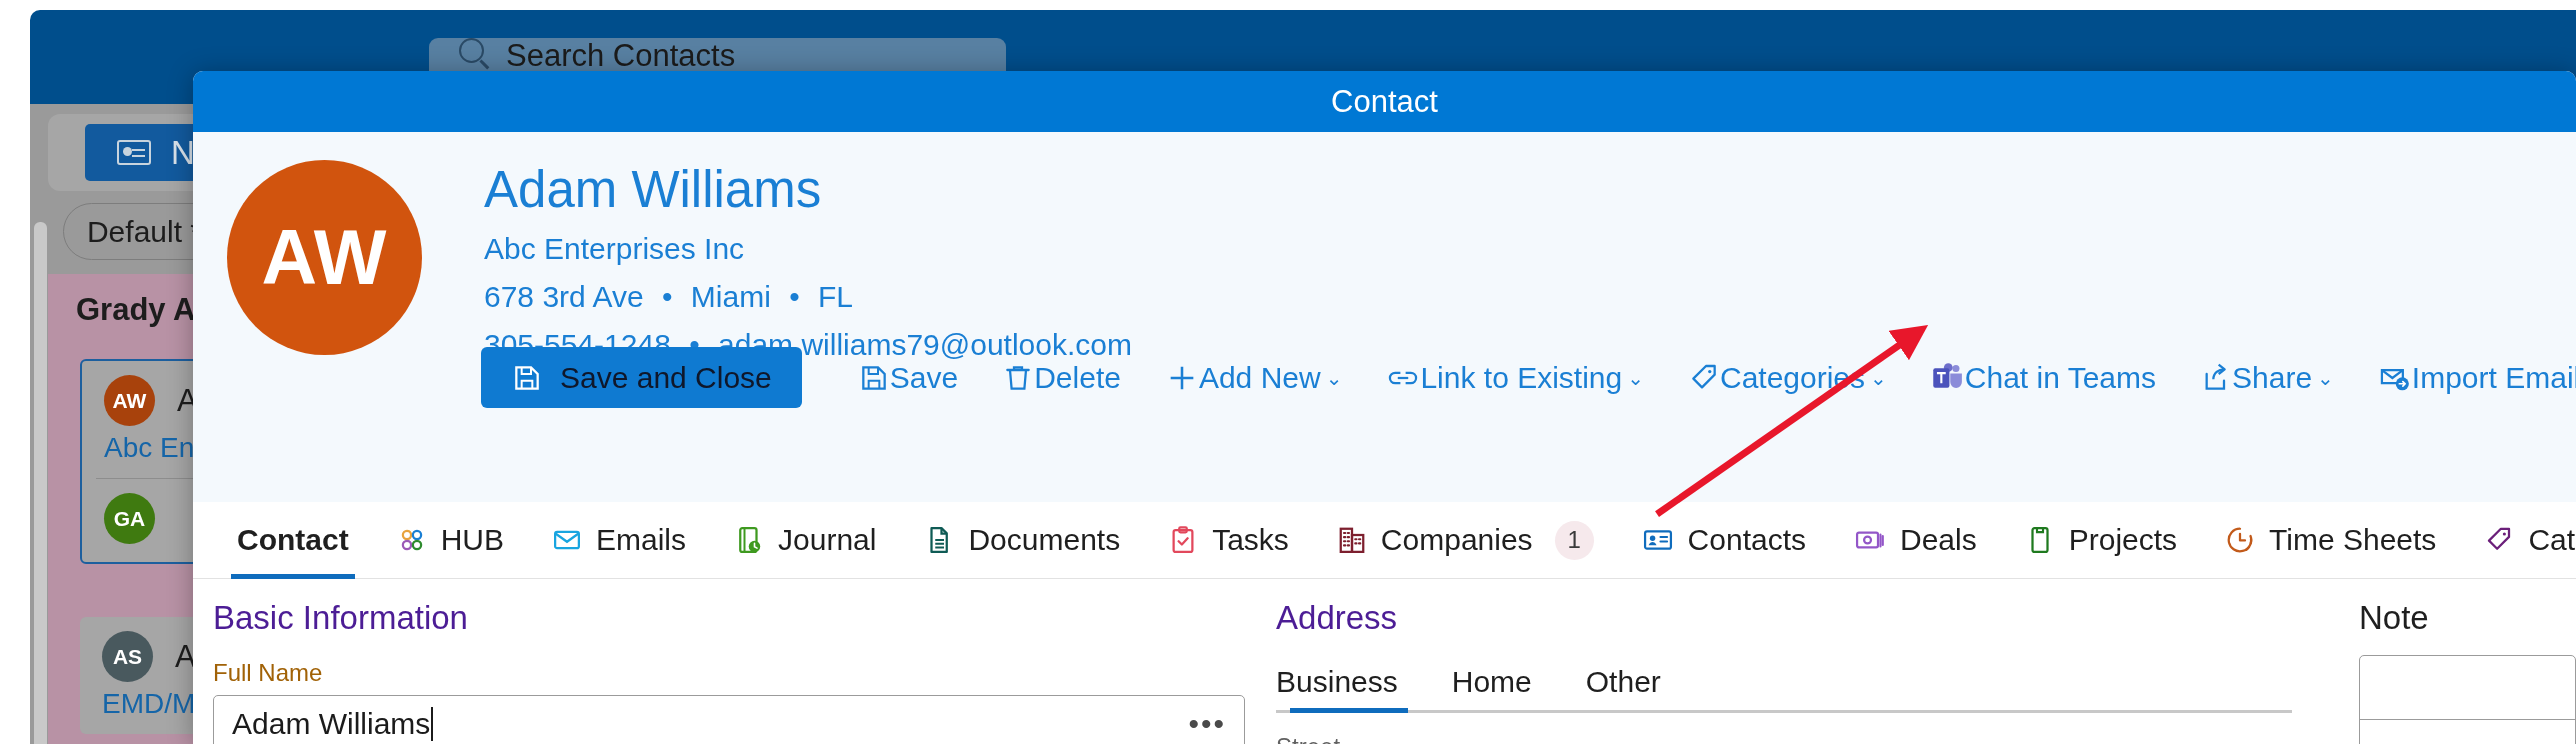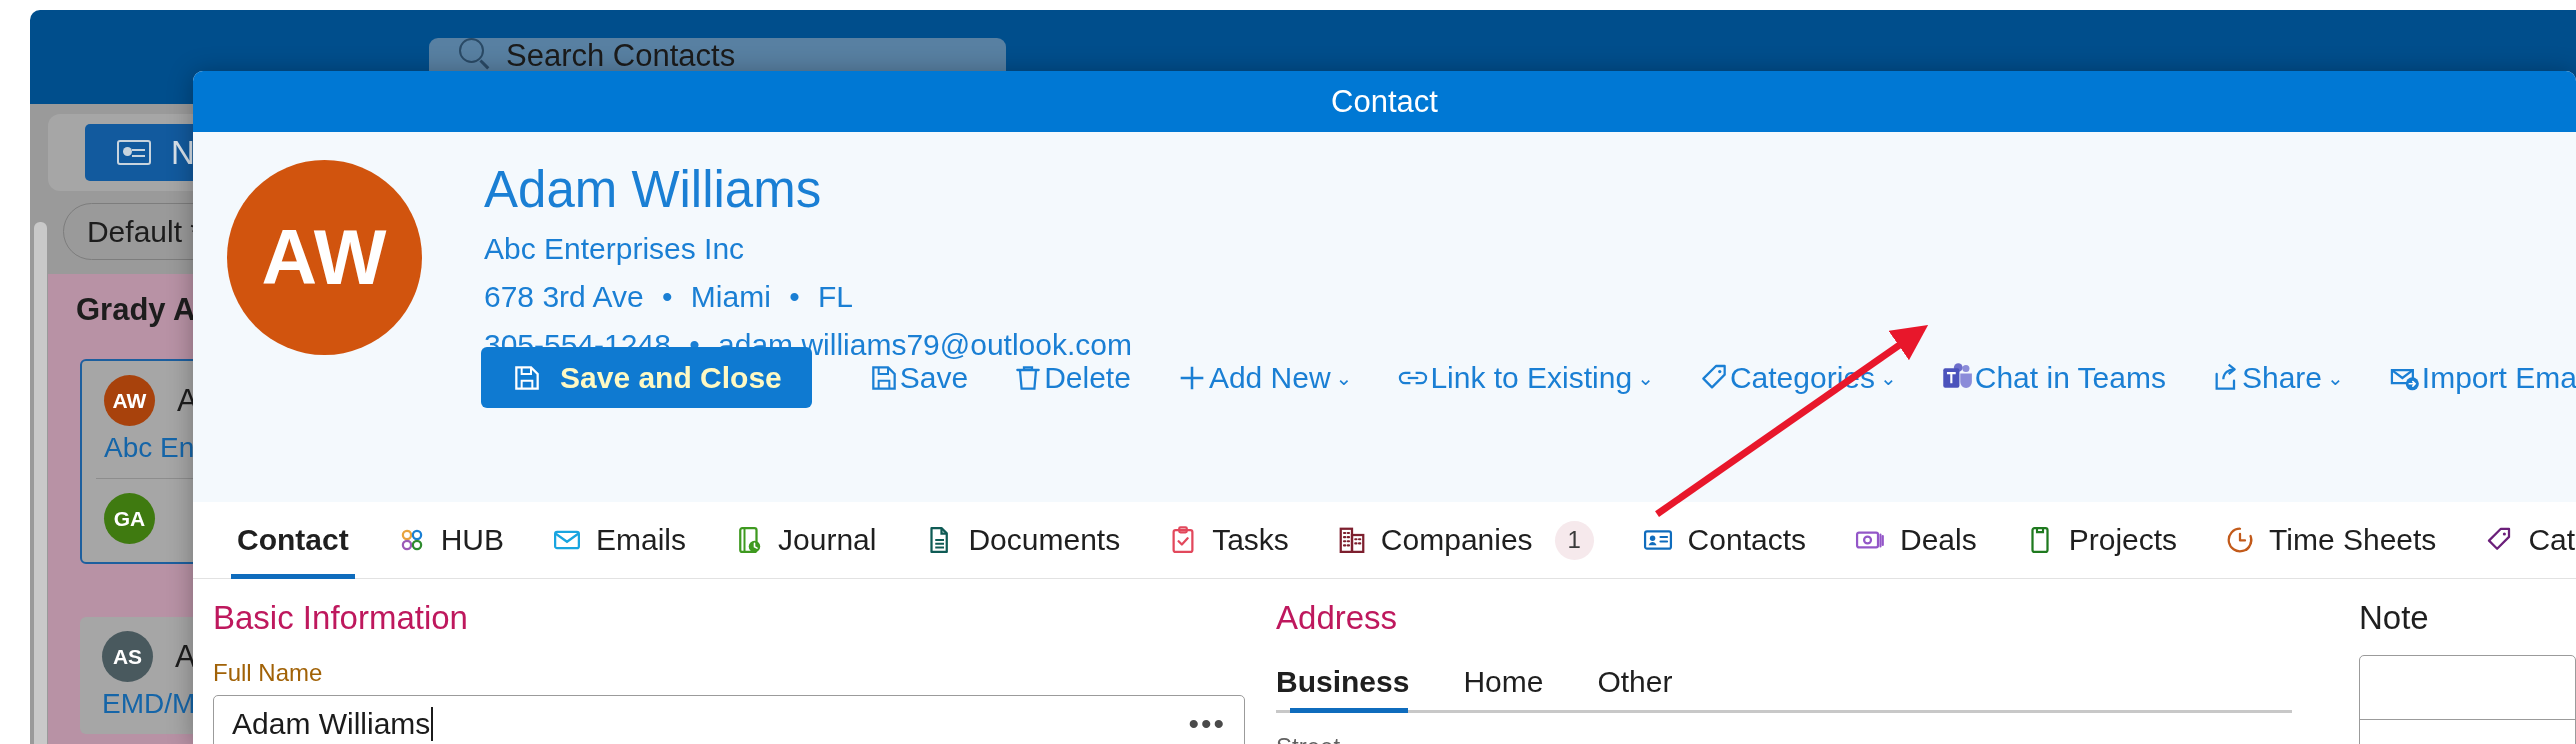--- a/index.html
+++ b/index.html
@@ -329,8 +329,8 @@
   }
   .tb-primary .tb-label {
     font-size: 30px;
-    font-weight: bold;
-    color: #fef9c3;
+    font-weight: normal;
+    color: #0f172a;
     white-space: nowrap;
   }
   .tb-item {

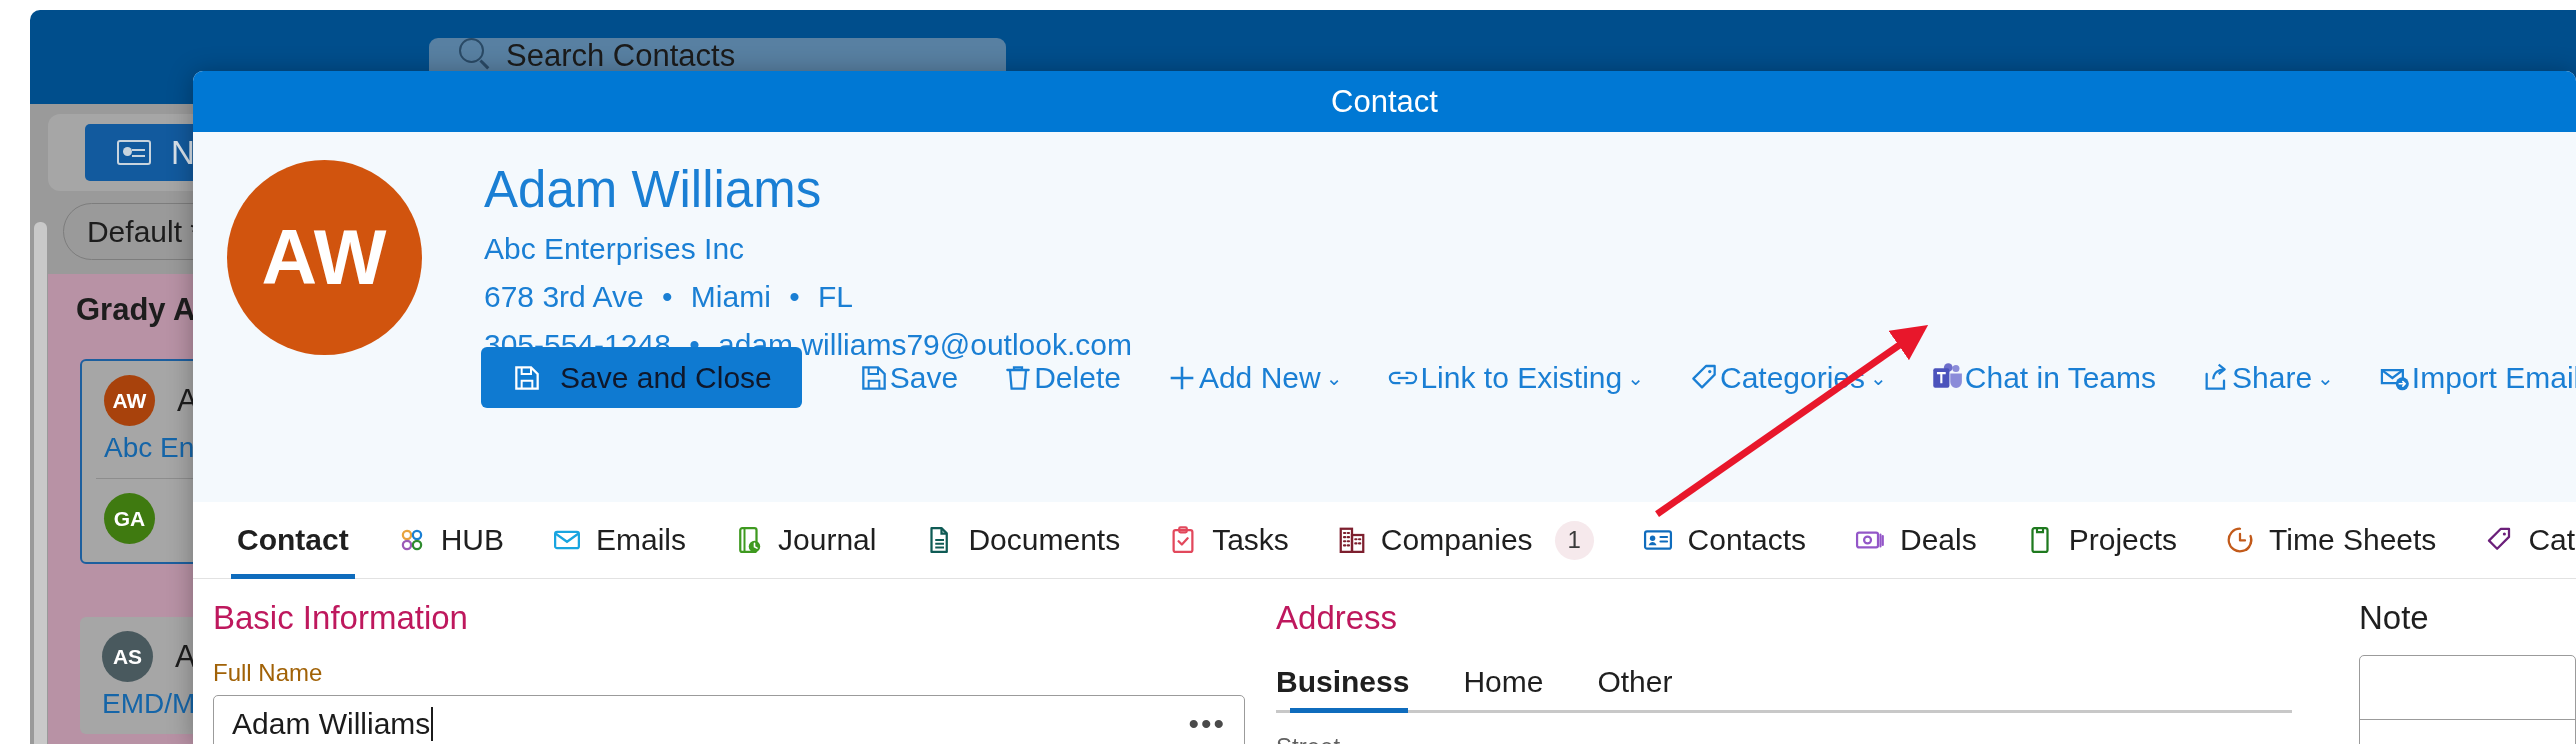--- a/index.html
+++ b/index.html
@@ -411,7 +411,7 @@
 
   .section-title {
     font-size: 33px;
-    color: #be185d;
+    color: #4c1d95;
   }
   .field-label {
     font-size: 24px;

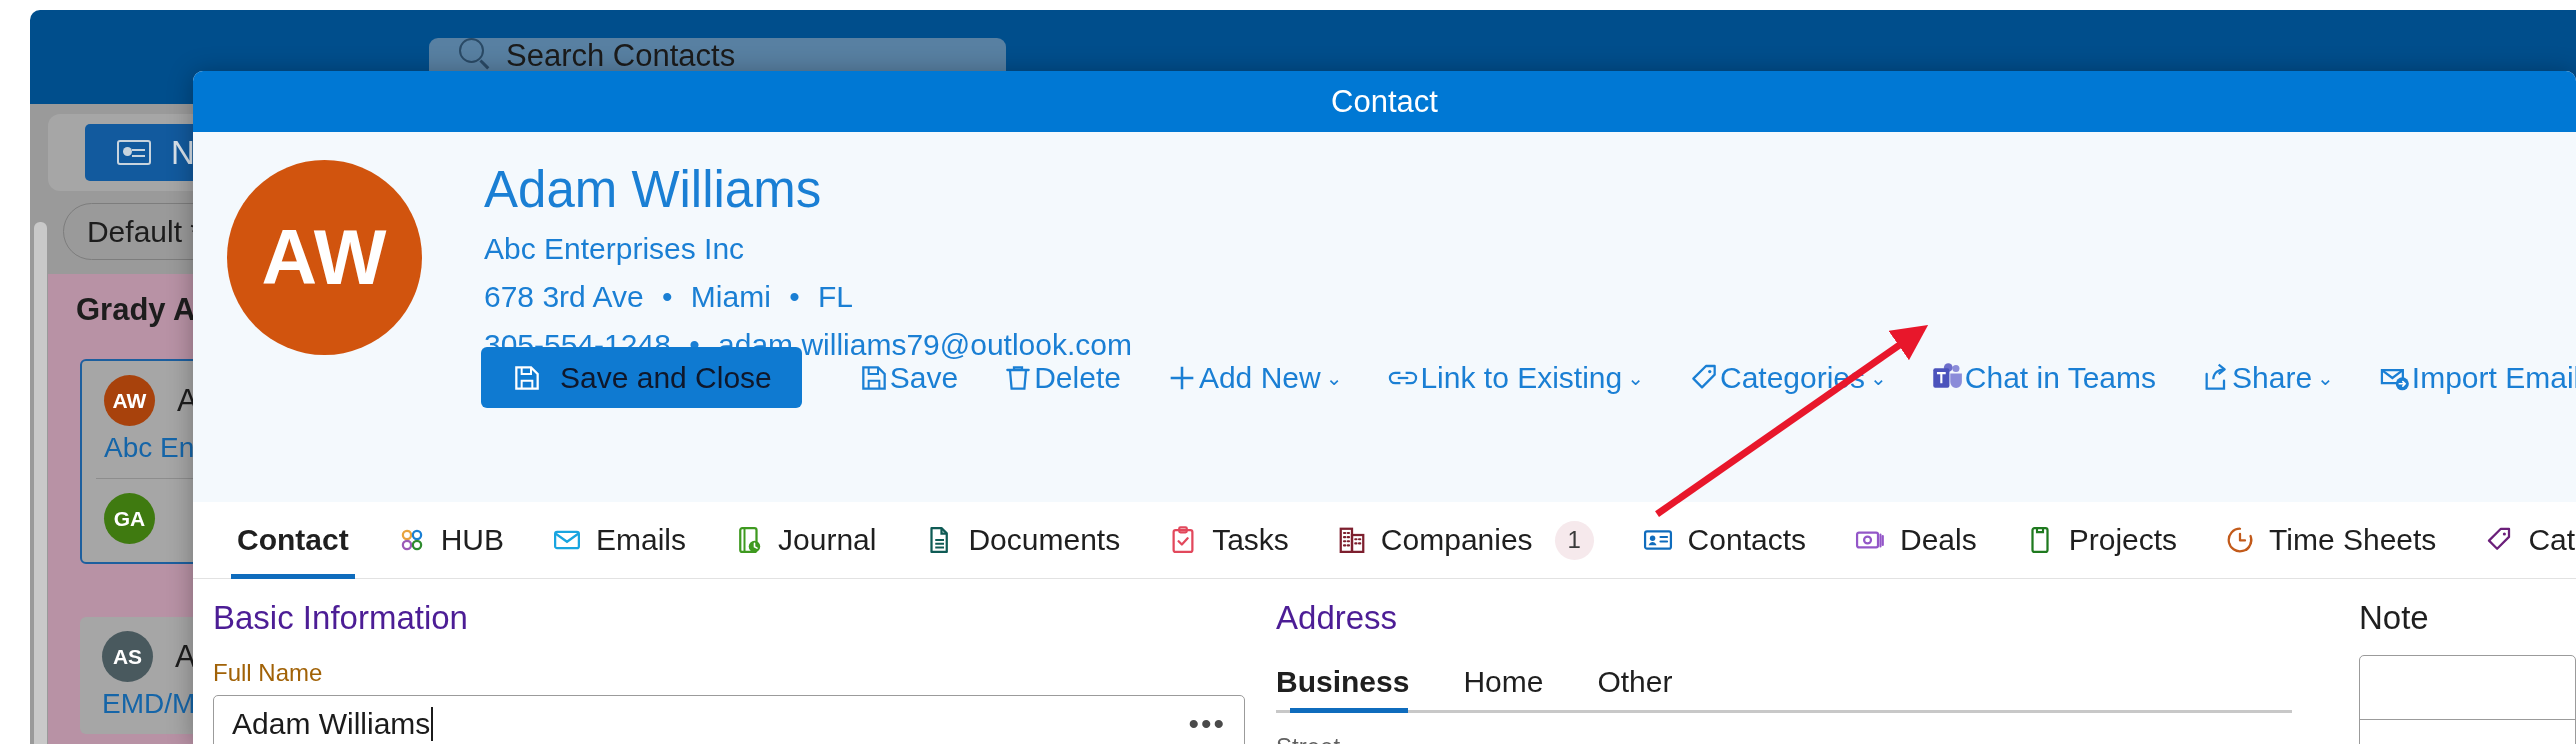--- a/index.html
+++ b/index.html
@@ -465,7 +465,7 @@
     margin-right: 26px;
     position: relative;
   }
-  .addr-tab.active { font-weight: bold; }
+  .addr-tab.active { font-weight: normal; }
   .addr-rule {
     position: absolute;
     left: 0; right: 0; bottom: 0;

